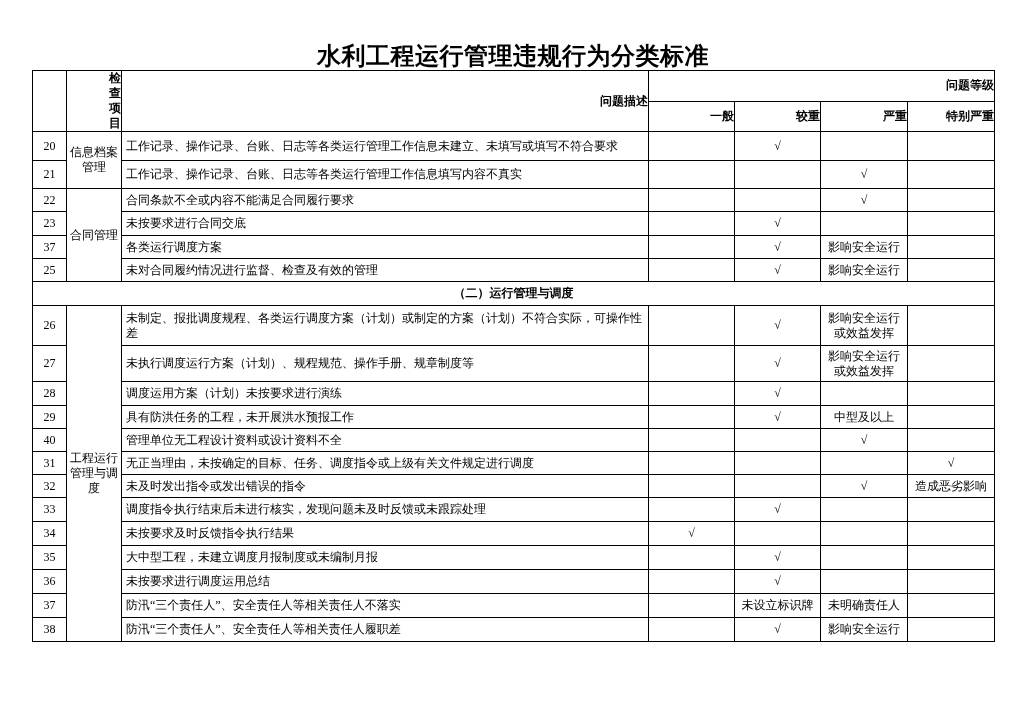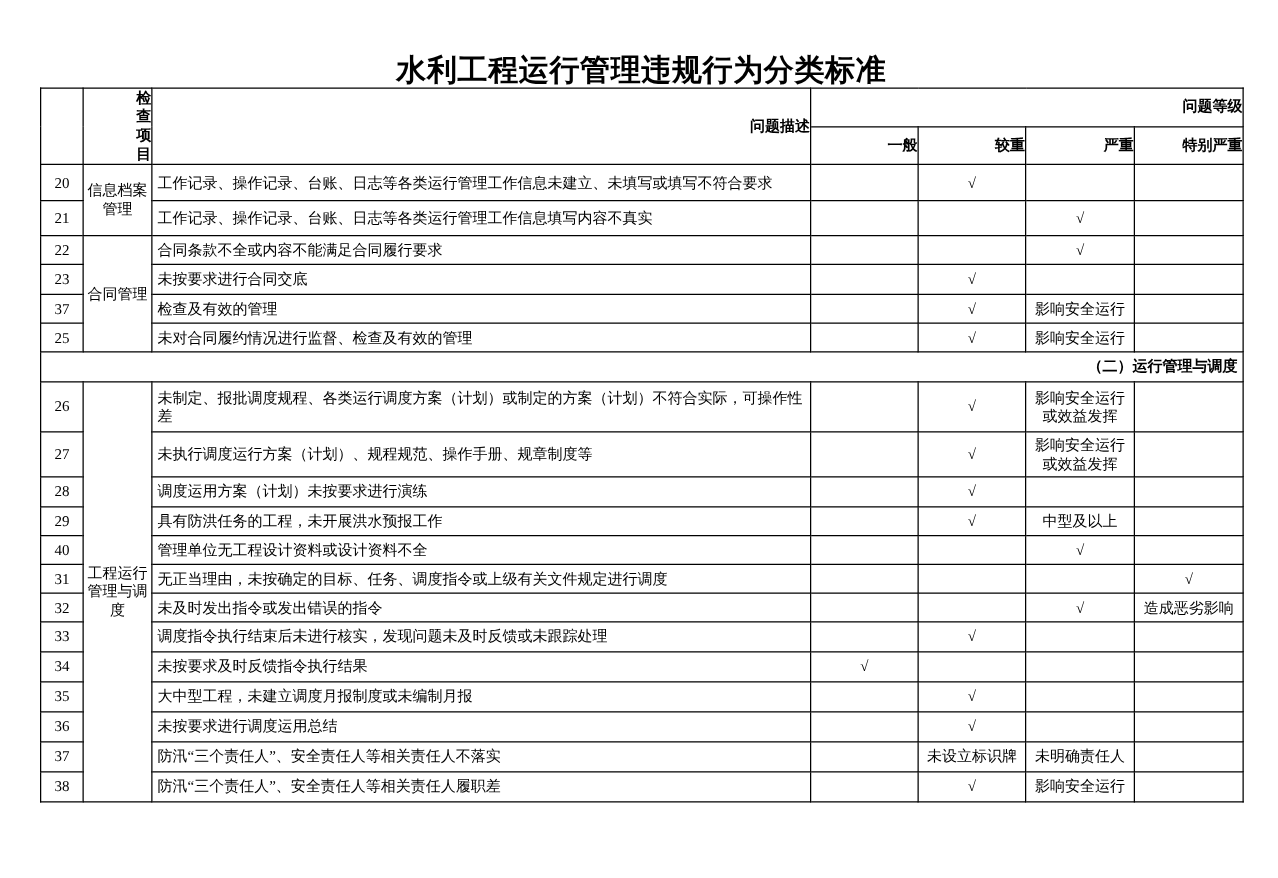--- a/index.html
+++ b/index.html
@@ -136,7 +136,7 @@
     </tr>
     <tr style="height:23px">
       <td class="num">37</td>
-      <td class="desc">检查及有效的管理</td>
+      <td class="desc">各类运行调度方案</td>
       <td class="grade"></td>
       <td class="grade">√</td>
       <td class="grade">影响安全运行</td>

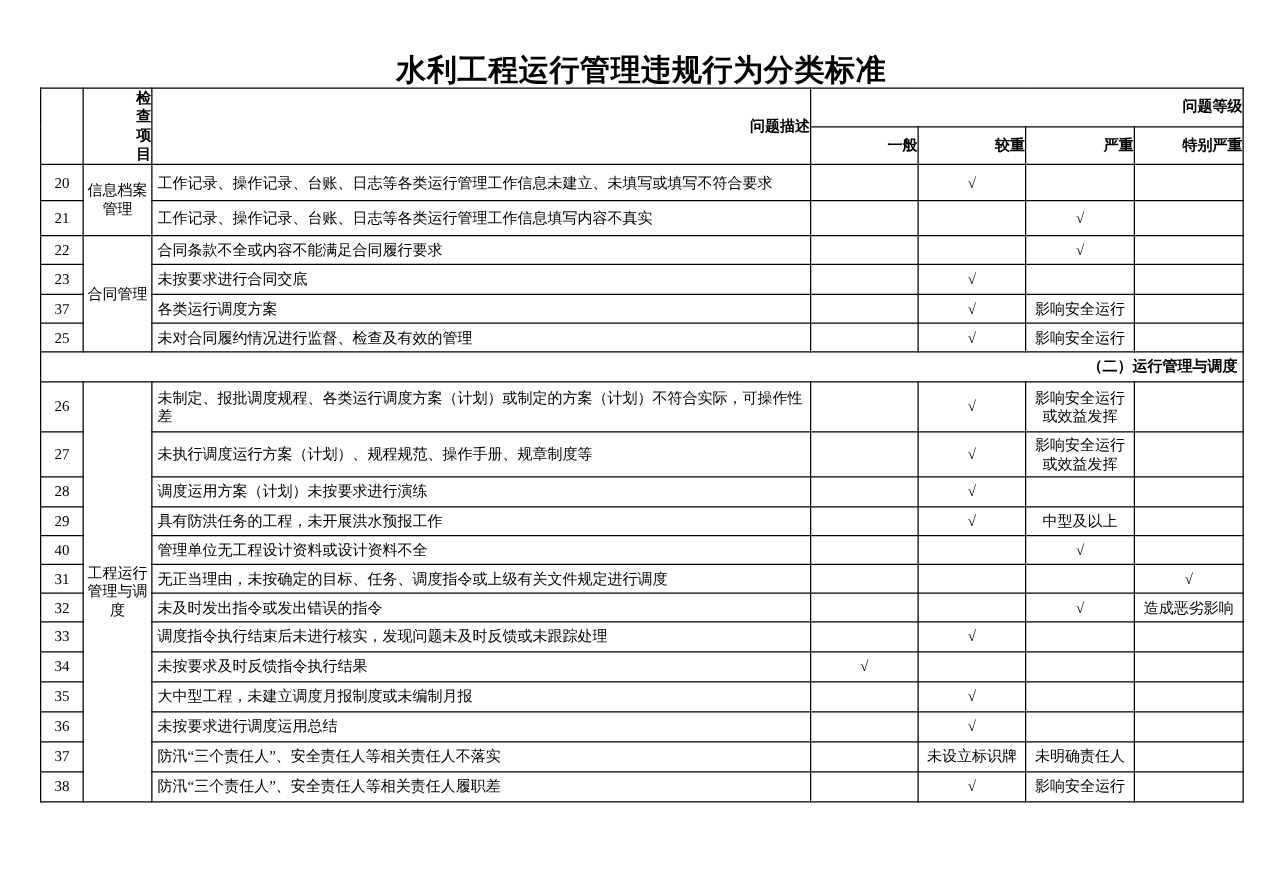--- a/index.html
+++ b/index.html
@@ -66,7 +66,7 @@
     font-family: "Liberation Sans", "DejaVu Sans", sans-serif;
     font-weight: bold;
     font-size: 13px;
-    text-align: right;
+    text-align: center;
     padding: 2px 4px;
   }
 </style>

